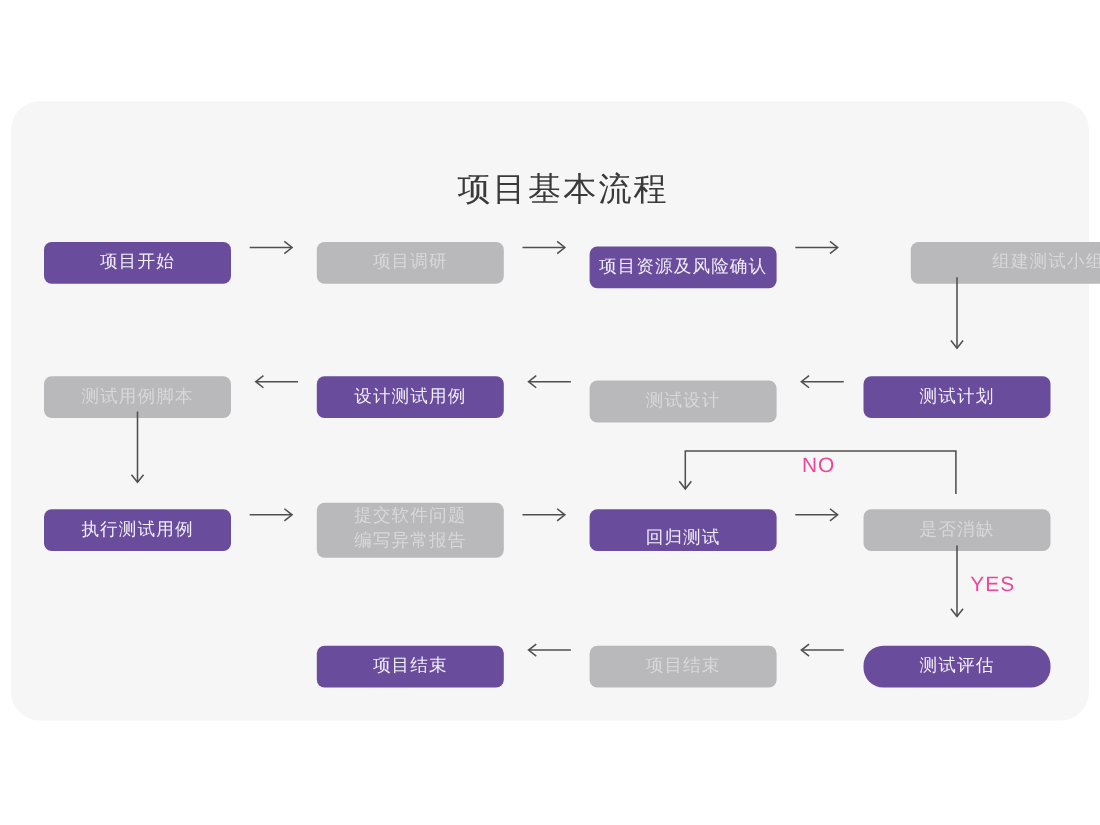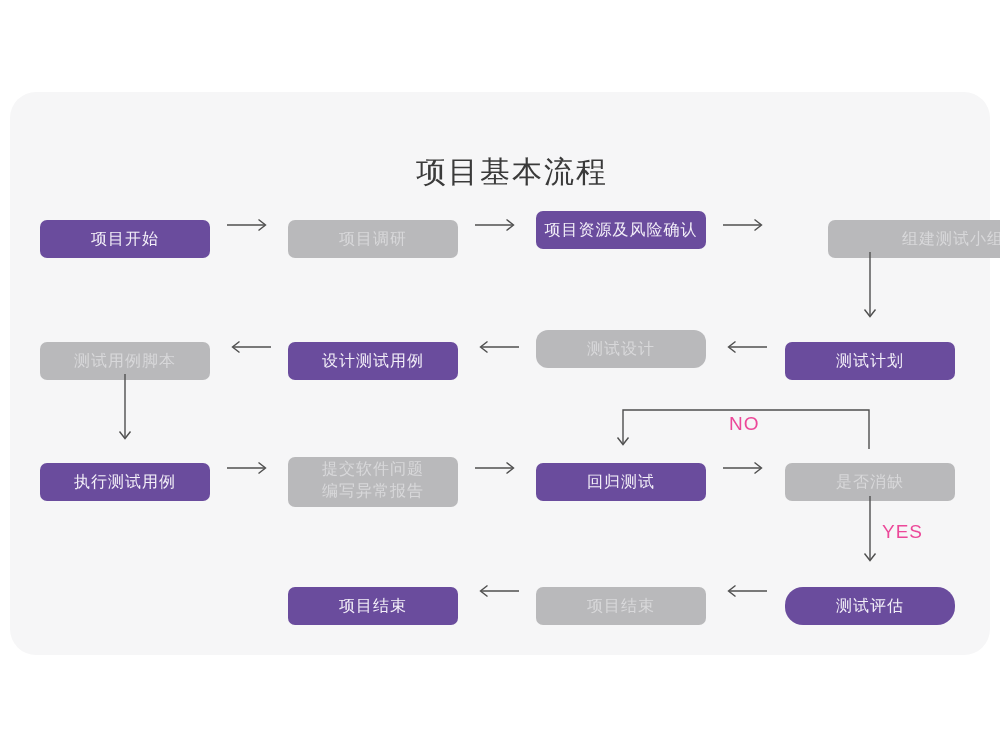--- a/index.html
+++ b/index.html
@@ -32,7 +32,7 @@
   }
   
   .n0{left:40px;top:206px;}  .n1{left:288px;top:206px;}
-  .n2{left:536px;top:197px;} .n3{left:828px;top:206px;padding-left:40px;}
+  .n2{left:536px;top:210px;} .n3{left:828px;top:206px;padding-left:40px;}
   .n4{left:785px;top:328px;} .n5{left:536px;top:316px;border-radius:12px;}
   .n6{left:288px;top:328px;} .n7{left:40px;top:328px;}
   .n8{left:40px;top:449px;}  .n9{left:288px;top:443px;}

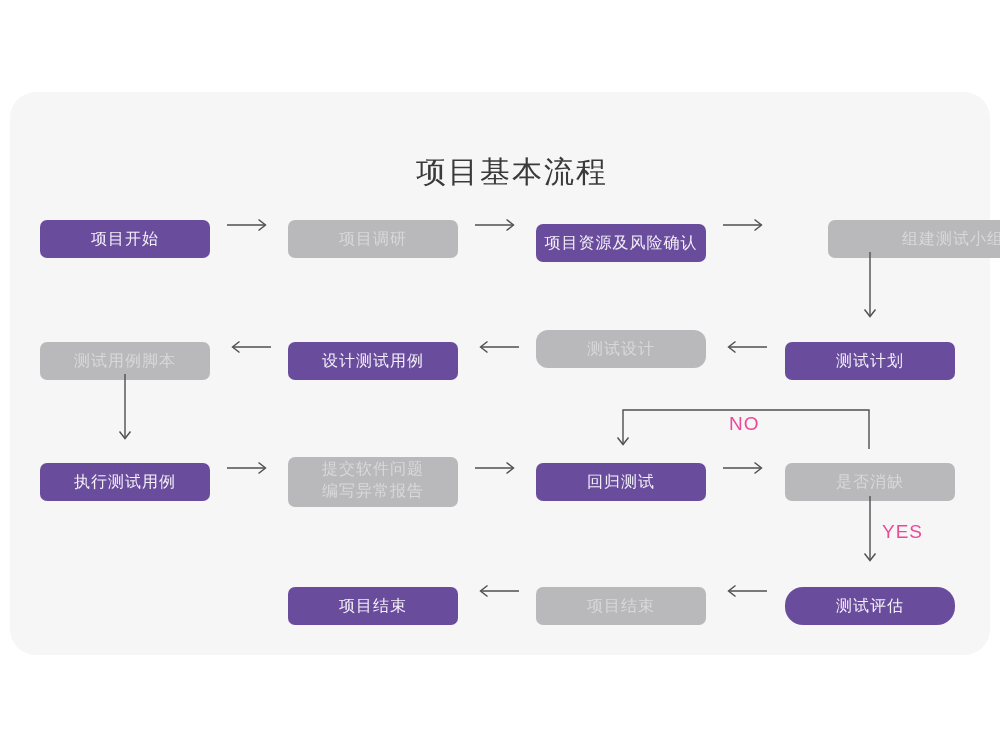--- a/index.html
+++ b/index.html
@@ -33,7 +33,7 @@
   
   .n0{left:40px;top:206px;}  .n1{left:288px;top:206px;}
   .n2{left:536px;top:210px;} .n3{left:828px;top:206px;padding-left:40px;}
-  .n4{left:785px;top:328px;} .n5{left:536px;top:316px;border-radius:12px;}
+  .n4{left:785px;top:328px;} .n5{left:536px;top:332px;}
   .n6{left:288px;top:328px;} .n7{left:40px;top:328px;}
   .n8{left:40px;top:449px;}  .n9{left:288px;top:443px;}
   .n10{left:536px;top:449px;}.n11{left:785px;top:449px;}

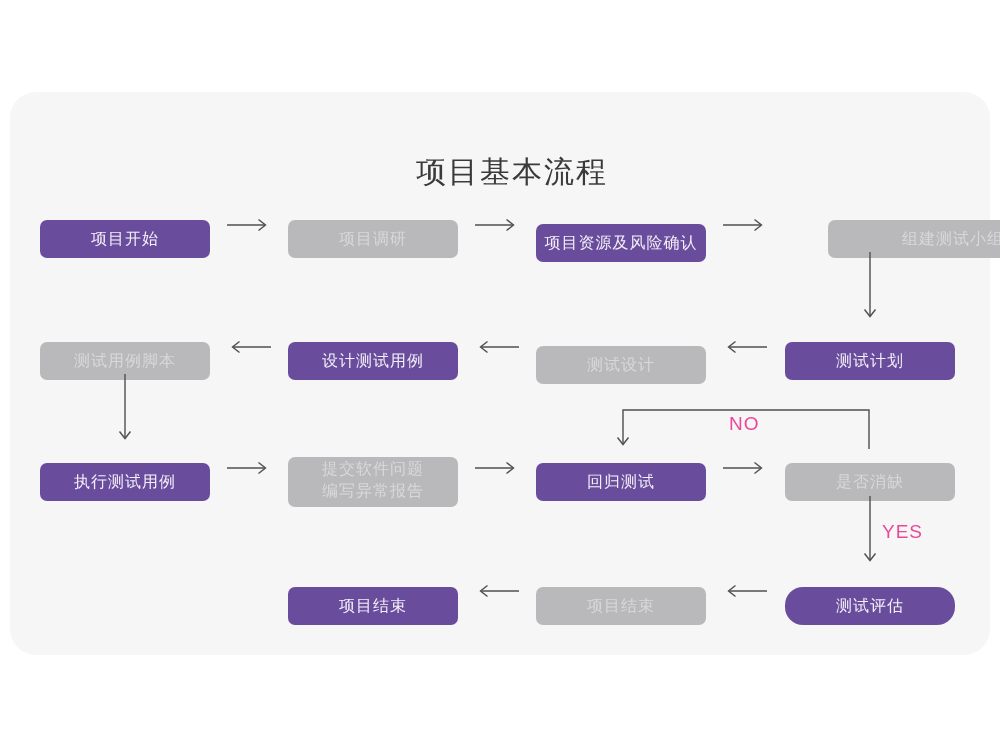--- a/index.html
+++ b/index.html
@@ -36,7 +36,7 @@
   .n4{left:785px;top:328px;} .n5{left:536px;top:332px;}
   .n6{left:288px;top:328px;} .n7{left:40px;top:328px;}
   .n8{left:40px;top:449px;}  .n9{left:288px;top:443px;}
-  .n10{left:536px;top:449px;}.n11{left:785px;top:449px;}
+  .n10{left:536px;top:449px;align-items:flex-end;}.n11{left:785px;top:449px;}
   .n12{left:785px;top:573px;border-radius:18px;}.n13{left:536px;top:573px;}
   .n14{left:288px;top:573px;}
 </style>

